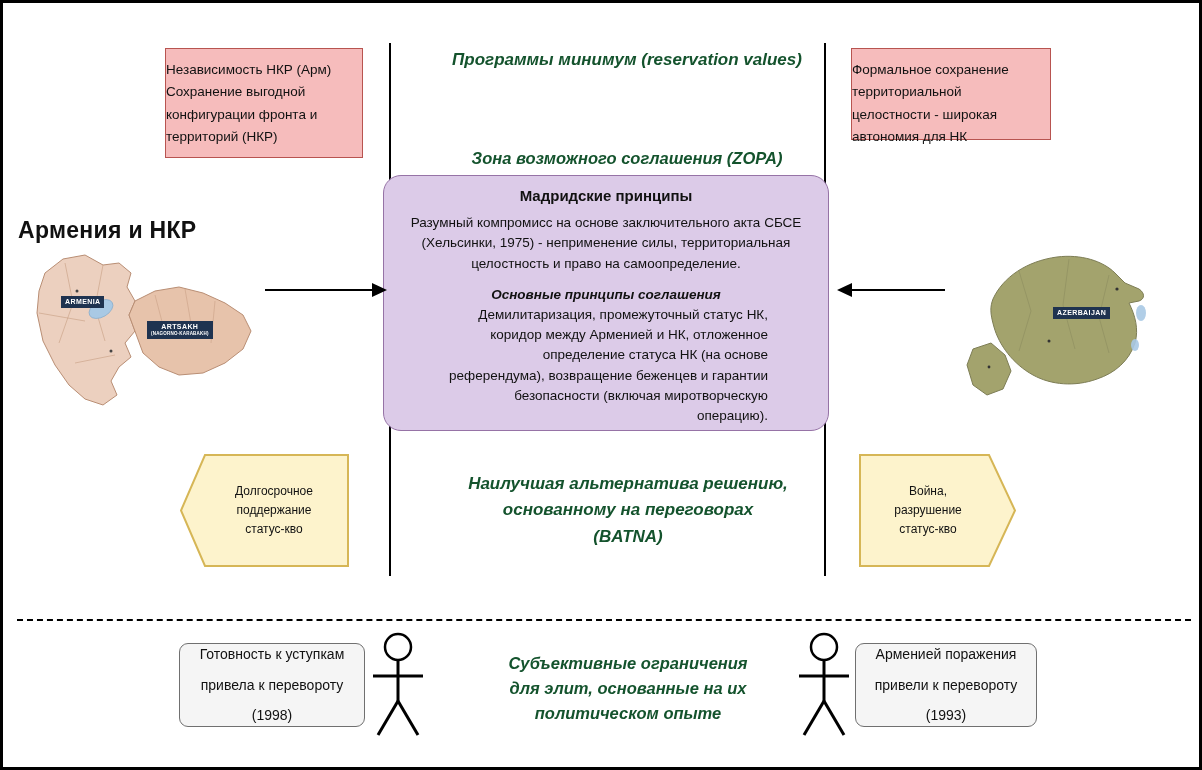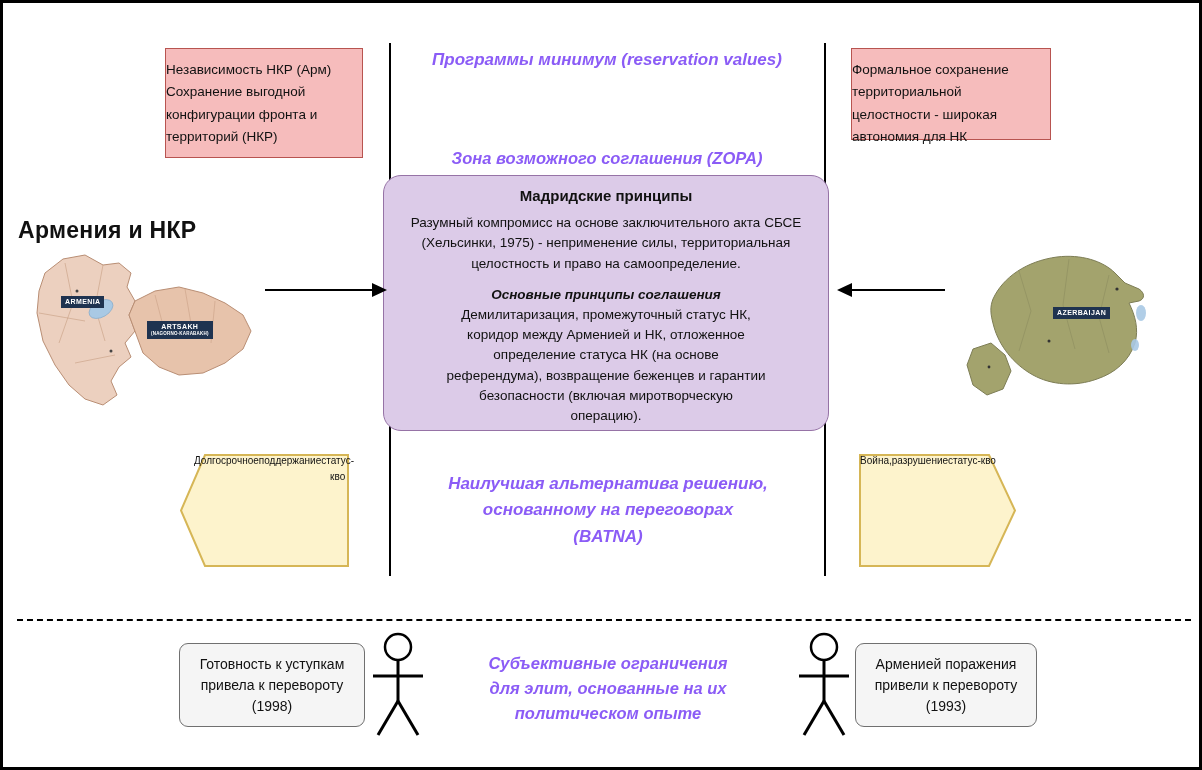--- a/index.html
+++ b/index.html
@@ -10,7 +10,7 @@
 
   .vline { position:absolute; top:40px; width:2px; height:533px; background:#000; }
 
-  .heading-italic { position:absolute; font-weight:bold; font-style:italic; text-align:center; color:#8b5cf6; }
+  .heading-italic { position:absolute; font-weight:bold; font-style:italic; text-align:center; color:#14532d;margin-left:20px; }
 
   .pink-box { position:absolute; background:var(--pink-bg,#f6bcbc); border:1.5px solid var(--pink-border,#b85450);
               text-align:left; font-size:13.5px; line-height:1.65; padding-top:10px; }

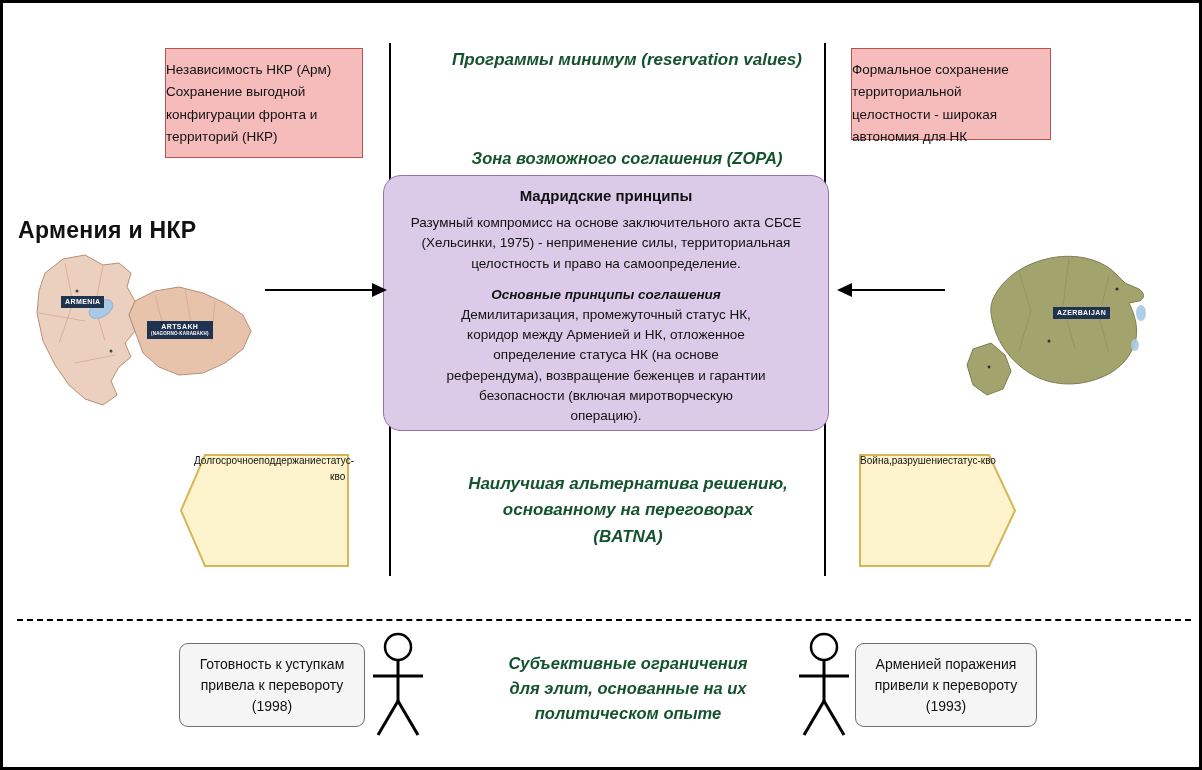--- a/index.html
+++ b/index.html
@@ -20,7 +20,7 @@
   .madrid-heading { font-weight:bold; font-size:15px; margin-top:11px; }
   .madrid-para { font-size:13.5px; line-height:1.5; margin:9px 16px 0; }
   .madrid-sub { font-weight:bold; font-style:italic; font-size:13.5px; margin-top:13px; }
-  .madrid-para.narrow { margin:3px 60px 0; }
+  .madrid-para.narrow { margin:3px 60px 0;text-align:right; }
 
   .party-name { position:absolute; font-size:23px; font-weight:bold; text-align:left; letter-spacing:0.3px; }
 

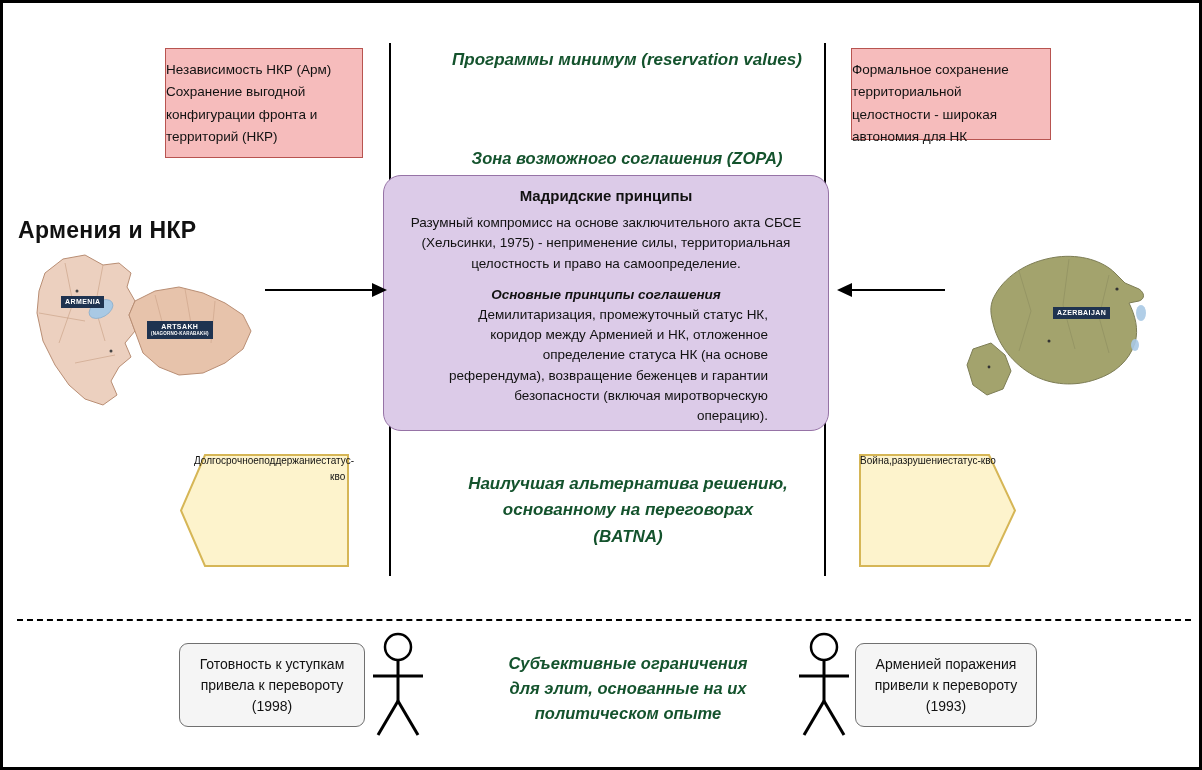--- a/index.html
+++ b/index.html
@@ -30,8 +30,8 @@
   .map-badge .tiny { font-size:4.5px; letter-spacing:0.2px; }
 
   .chev { position:absolute; }
-  .chev-text { position:absolute; inset:0; display:flex; flex-direction:row; justify-content:center;
-               text-align:center; font-size:10px; line-height:1.6; }
+  .chev-text { position:absolute; inset:0; display:flex; flex-direction:column; justify-content:center;
+               text-align:center; font-size:12px; line-height:1.6; }
 
   .gray-box { position:absolute; background:var(--gray-bg,#f5f5f5); border:1.5px solid var(--gray-border,#707070);
               border-radius:9px; text-align:center; font-size:14px; line-height:1.5;

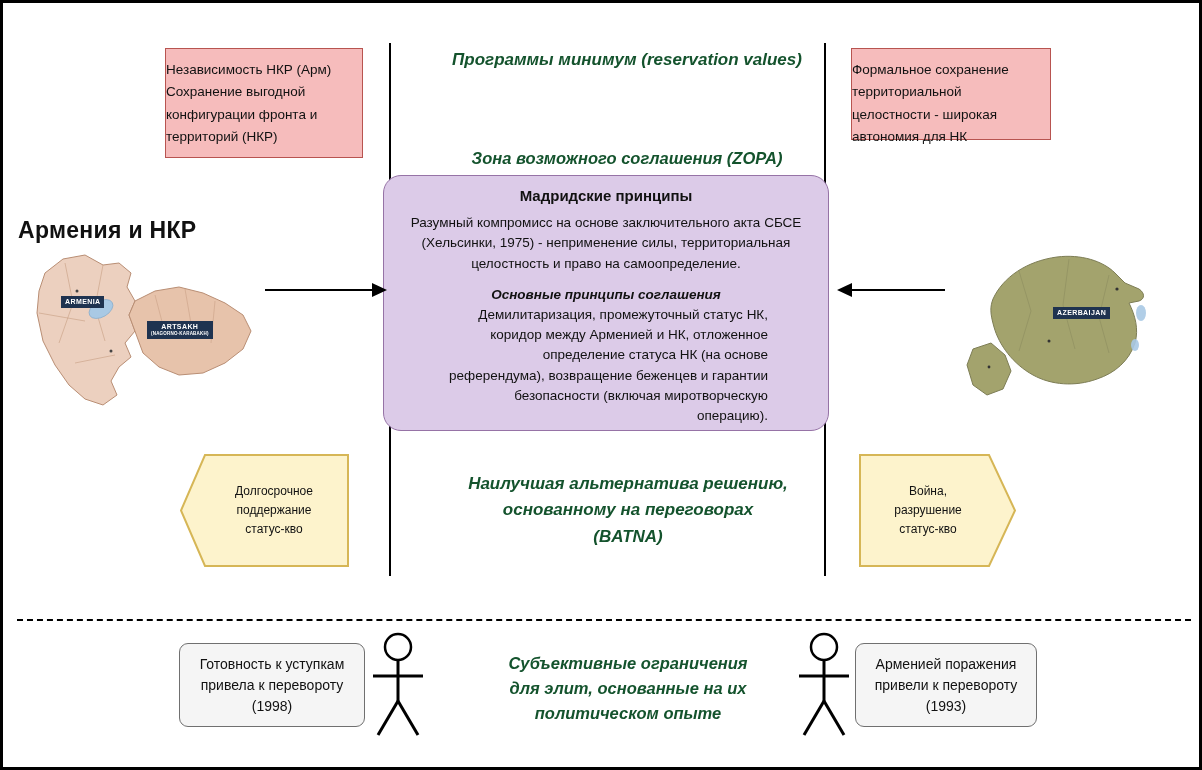--- a/index.html
+++ b/index.html
@@ -35,7 +35,7 @@
 
   .gray-box { position:absolute; background:var(--gray-bg,#f5f5f5); border:1.5px solid var(--gray-border,#707070);
               border-radius:9px; text-align:center; font-size:14px; line-height:1.5;
-              display:flex; flex-direction:column; justify-content:center; }
+              display:flex; flex-direction:column; justify-content:space-between; }
 
   .dashed-line { position:absolute; border-top:2.5px dashed #000; }
 </style>

